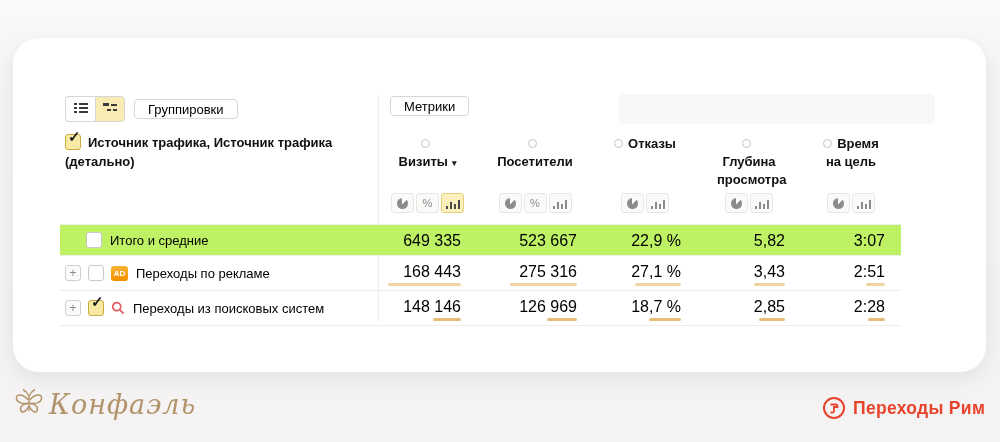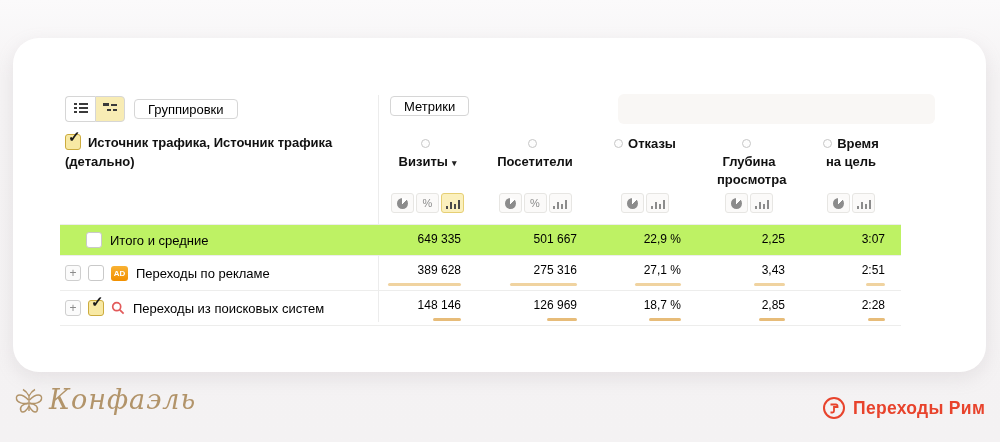--- a/index.html
+++ b/index.html
@@ -62,7 +62,7 @@
   .ad-badge{width:17px;height:15px;border-radius:3px;background:linear-gradient(#f9b233,#f19000);
     color:#fff;font-size:8px;font-weight:bold;display:flex;align-items:center;justify-content:center;flex:none;}
   .row-label{font-size:13px;color:#000;margin-left:1px;}
-  .num-cell{position:relative;text-align:right;padding:7px 16px 0 0;font-size:12px;color:#000;}
+  .num-cell{position:relative;text-align:right;padding:7px 16px 0 0;font-size:16px;color:#000;}
   .bar{position:absolute;right:16px;bottom:4px;height:3px;border-radius:1.5px;}
   .row.r2 .bar{background:#f0d3a0;}
   .row.r3 .bar{background:#e7bc79;}

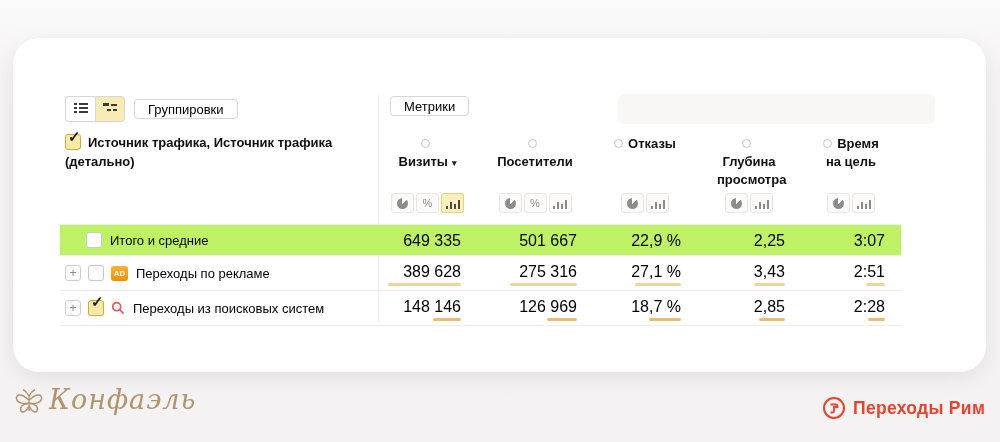--- a/index.html
+++ b/index.html
@@ -221,7 +221,7 @@
           <span class="row-label">Итого и средние</span>
         </div>
         <div class="num-cell">649 335</div>
-        <div class="num-cell">501 667</div>
+        <div class="num-cell">523 667</div>
         <div class="num-cell">22,9 %</div>
         <div class="num-cell">2,25</div>
         <div class="num-cell">3:07</div>

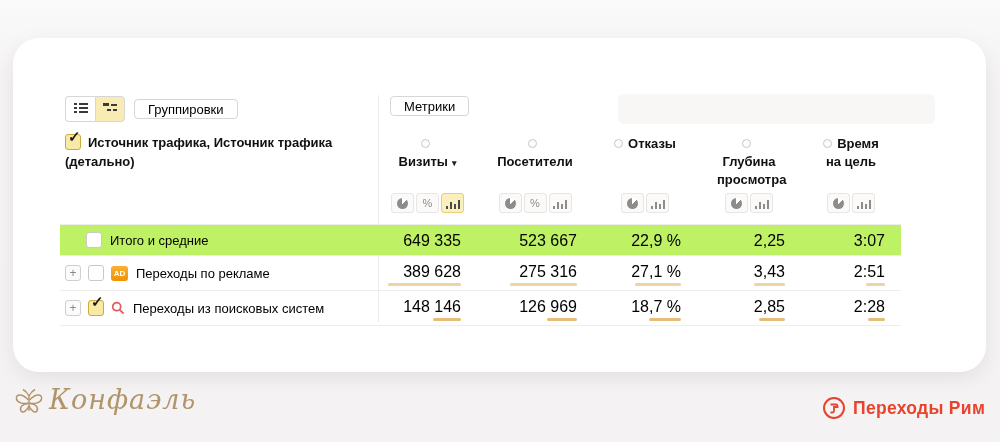--- a/index.html
+++ b/index.html
@@ -223,7 +223,7 @@
         <div class="num-cell">649 335</div>
         <div class="num-cell">523 667</div>
         <div class="num-cell">22,9 %</div>
-        <div class="num-cell">2,25</div>
+        <div class="num-cell">5,82</div>
         <div class="num-cell">3:07</div>
       </div>
 

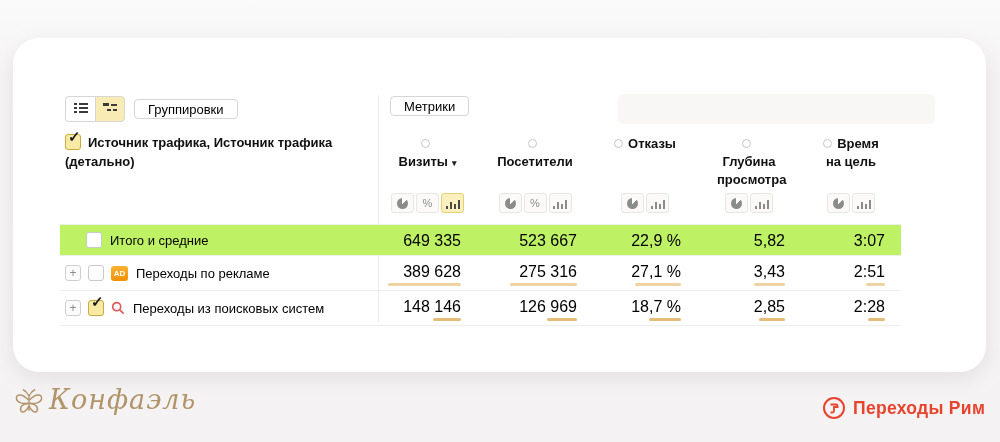--- a/index.html
+++ b/index.html
@@ -234,7 +234,7 @@
           <span class="ad-badge">AD</span>
           <span class="row-label">Переходы по рекламе</span>
         </div>
-        <div class="num-cell"><span>389 628</span><span class="bar" style="width: 73px;"></span></div>
+        <div class="num-cell"><span>168 443</span><span class="bar" style="width: 73px;"></span></div>
         <div class="num-cell"><span>275 316</span><span class="bar" style="width: 67px;"></span></div>
         <div class="num-cell"><span>27,1 %</span><span class="bar" style="width: 46px;"></span></div>
         <div class="num-cell"><span>3,43</span><span class="bar" style="width: 31px;"></span></div>

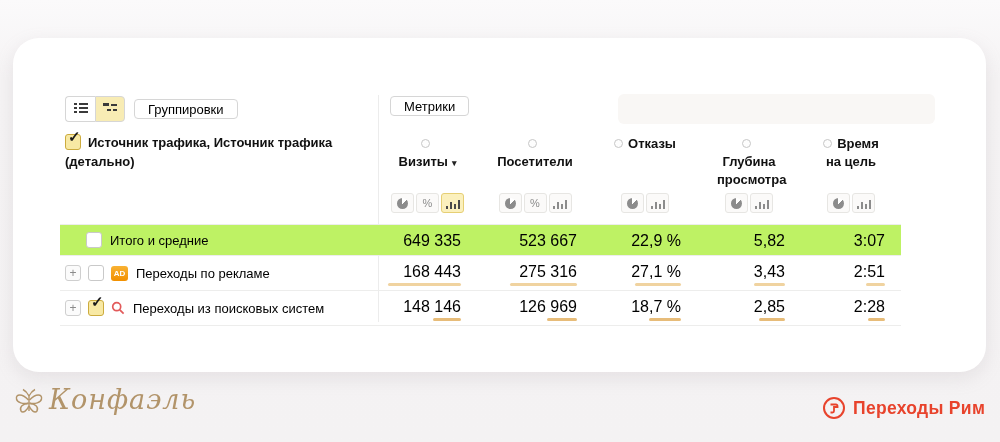--- a/index.html
+++ b/index.html
@@ -67,7 +67,7 @@
   .row.r2 .bar{background:#f0d3a0;}
   .row.r3 .bar{background:#e7bc79;}
   
-  .brand-left{position:absolute;left:12px;top:384px;display:flex;align-items:flex-start;gap:3px;color:#b2946a;}
+  .brand-left{position:absolute;left:12px;top:384px;display:flex;align-items:flex-end;gap:3px;color:#b2946a;}
   .brand-left .name{font-family:"DejaVu Serif",serif;font-style:italic;font-size:27px;letter-spacing:1px;}
   .brand-right{position:absolute;left:822px;top:396px;display:flex;align-items:center;gap:7px;color:#e8432c;}
   .brand-right .name{font-weight:bold;font-size:17.5px;letter-spacing:.3px;}

